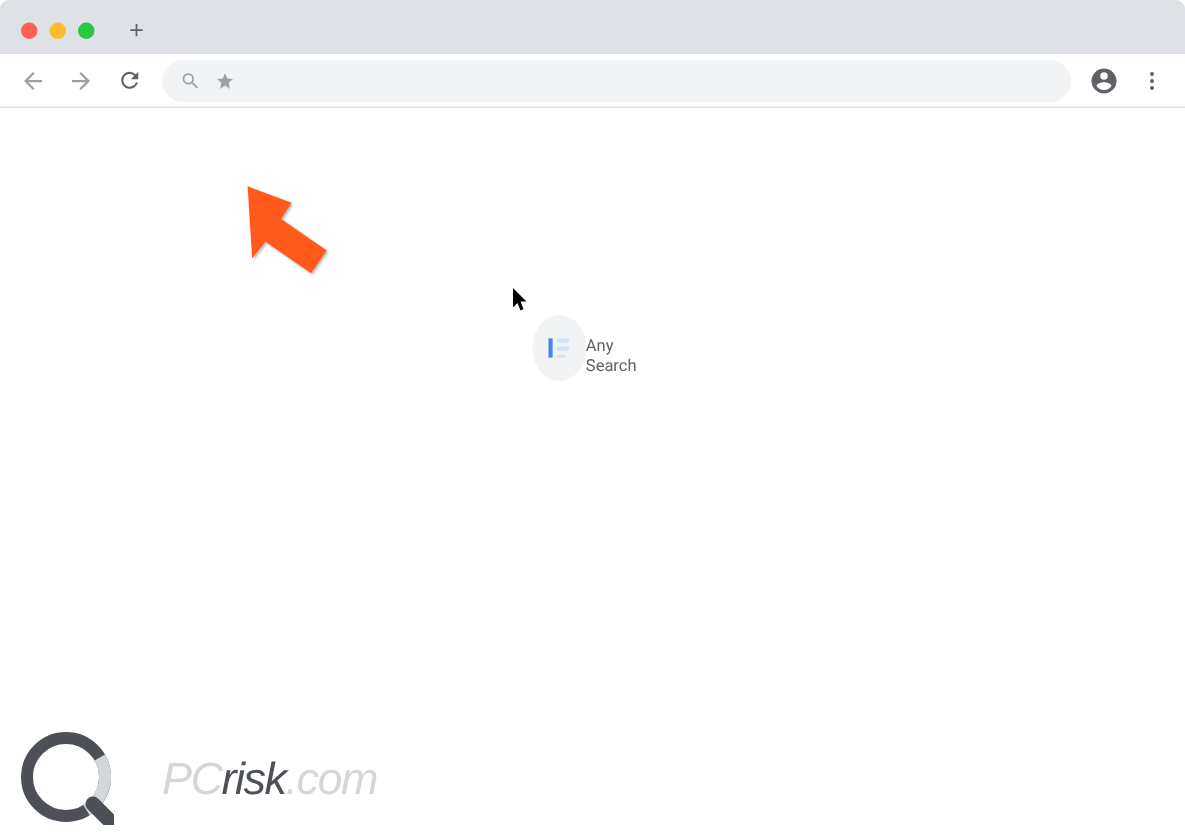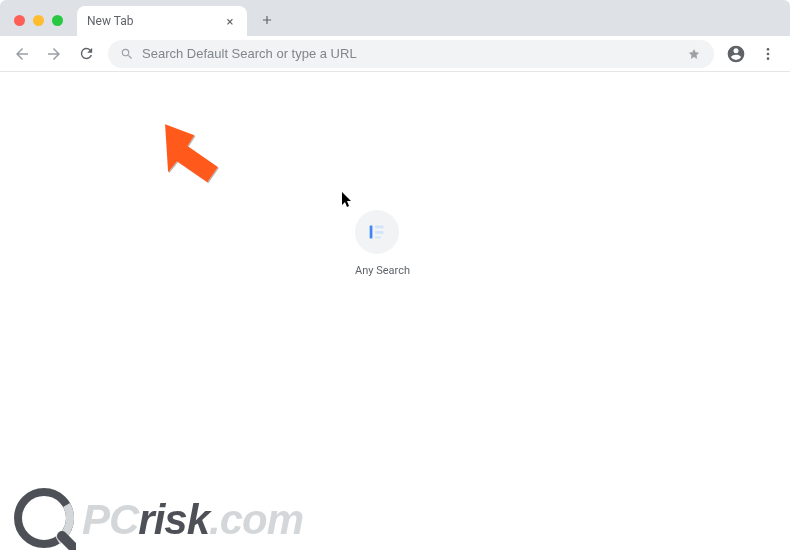--- a/index.html
+++ b/index.html
@@ -191,10 +191,6 @@
     <div class="traffic-light tl-red"></div>
     <div class="traffic-light tl-yellow"></div>
     <div class="traffic-light tl-green"></div>
-  </div>
-  <div class="tab">
-    <span class="tab-title">New Tab</span>
-    <span class="tab-close">×</span>
   </div>
   <div class="new-tab-btn">
     <svg width="14" height="14" viewBox="0 0 24 24">

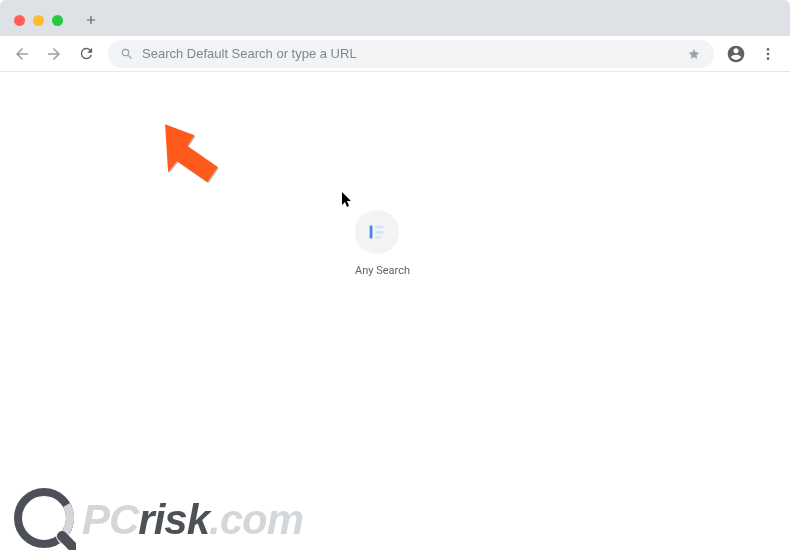--- a/index.html
+++ b/index.html
@@ -221,7 +221,6 @@
           <path fill="currentColor" d="M15.5 14h-.79l-.28-.27A6.471 6.471 0 0 0 16 9.5 6.5 6.5 0 1 0 9.5 16c1.61 0 3.09-.59 4.23-1.57l.27.28v.79l5 4.99L20.49 19zM9.5 14A4.5 4.5 0 1 1 14 9.5 4.5 4.5 0 0 1 9.5 14"></path>
         </svg>
     </span>
-    <input class="omnibox-input" placeholder="Search Default Search or type a URL" style="">
     <span class="star-icon">
       <svg width="16" height="16" viewBox="0 0 24 24">
           <path fill="currentColor" d="m12 17.27 5.18 3.13-1.37-5.88L20.5 10l-6.02-.52L12 4 9.52 9.48 3.5 10l4.69 4.52-1.37 5.88z" opacity=".4"></path>

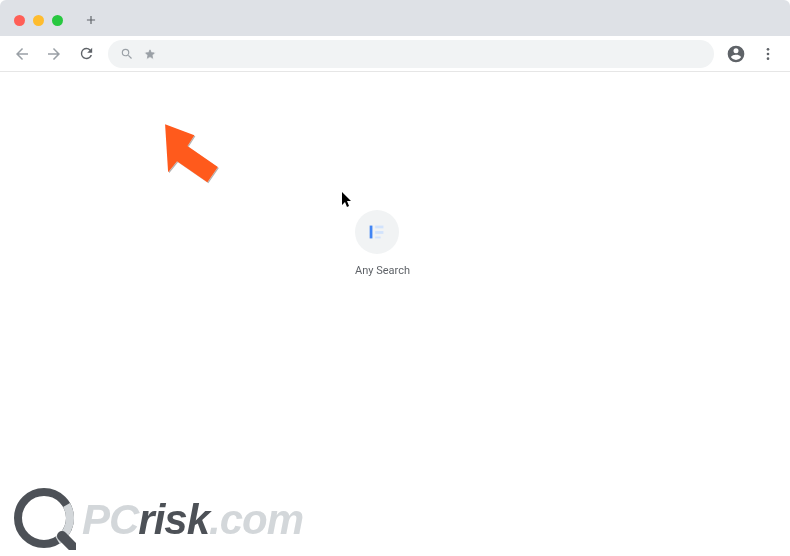--- a/index.html
+++ b/index.html
@@ -135,7 +135,7 @@
   gap: 40px;
 }
 .shortcut {
-  display: flex; flex-direction: column; 
+  display: flex; flex-direction: row; align-items: center;
   width: 80px;
   cursor: pointer;
 }

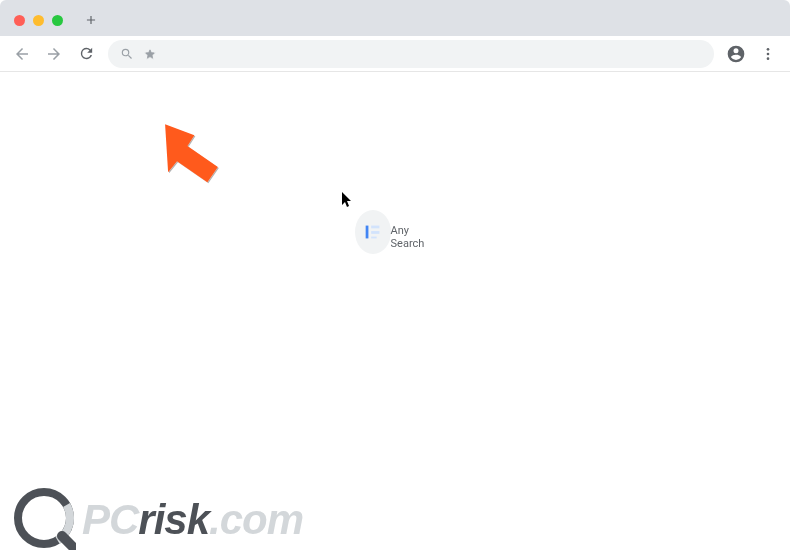--- a/index.html
+++ b/index.html
@@ -176,9 +176,10 @@
 .watermark-text {
   font-family: Arial, sans-serif;
   font-style: italic;
-  font-weight: bold;
-  font-size: 42px;
+  font-weight: normal;
+  font-size: 30px;
   letter-spacing: -1px;
+  margin-left: 26px;
 }
 .wm-light { color: #cfd3d6; }
 .wm-dark { color: #3a3f45; }

